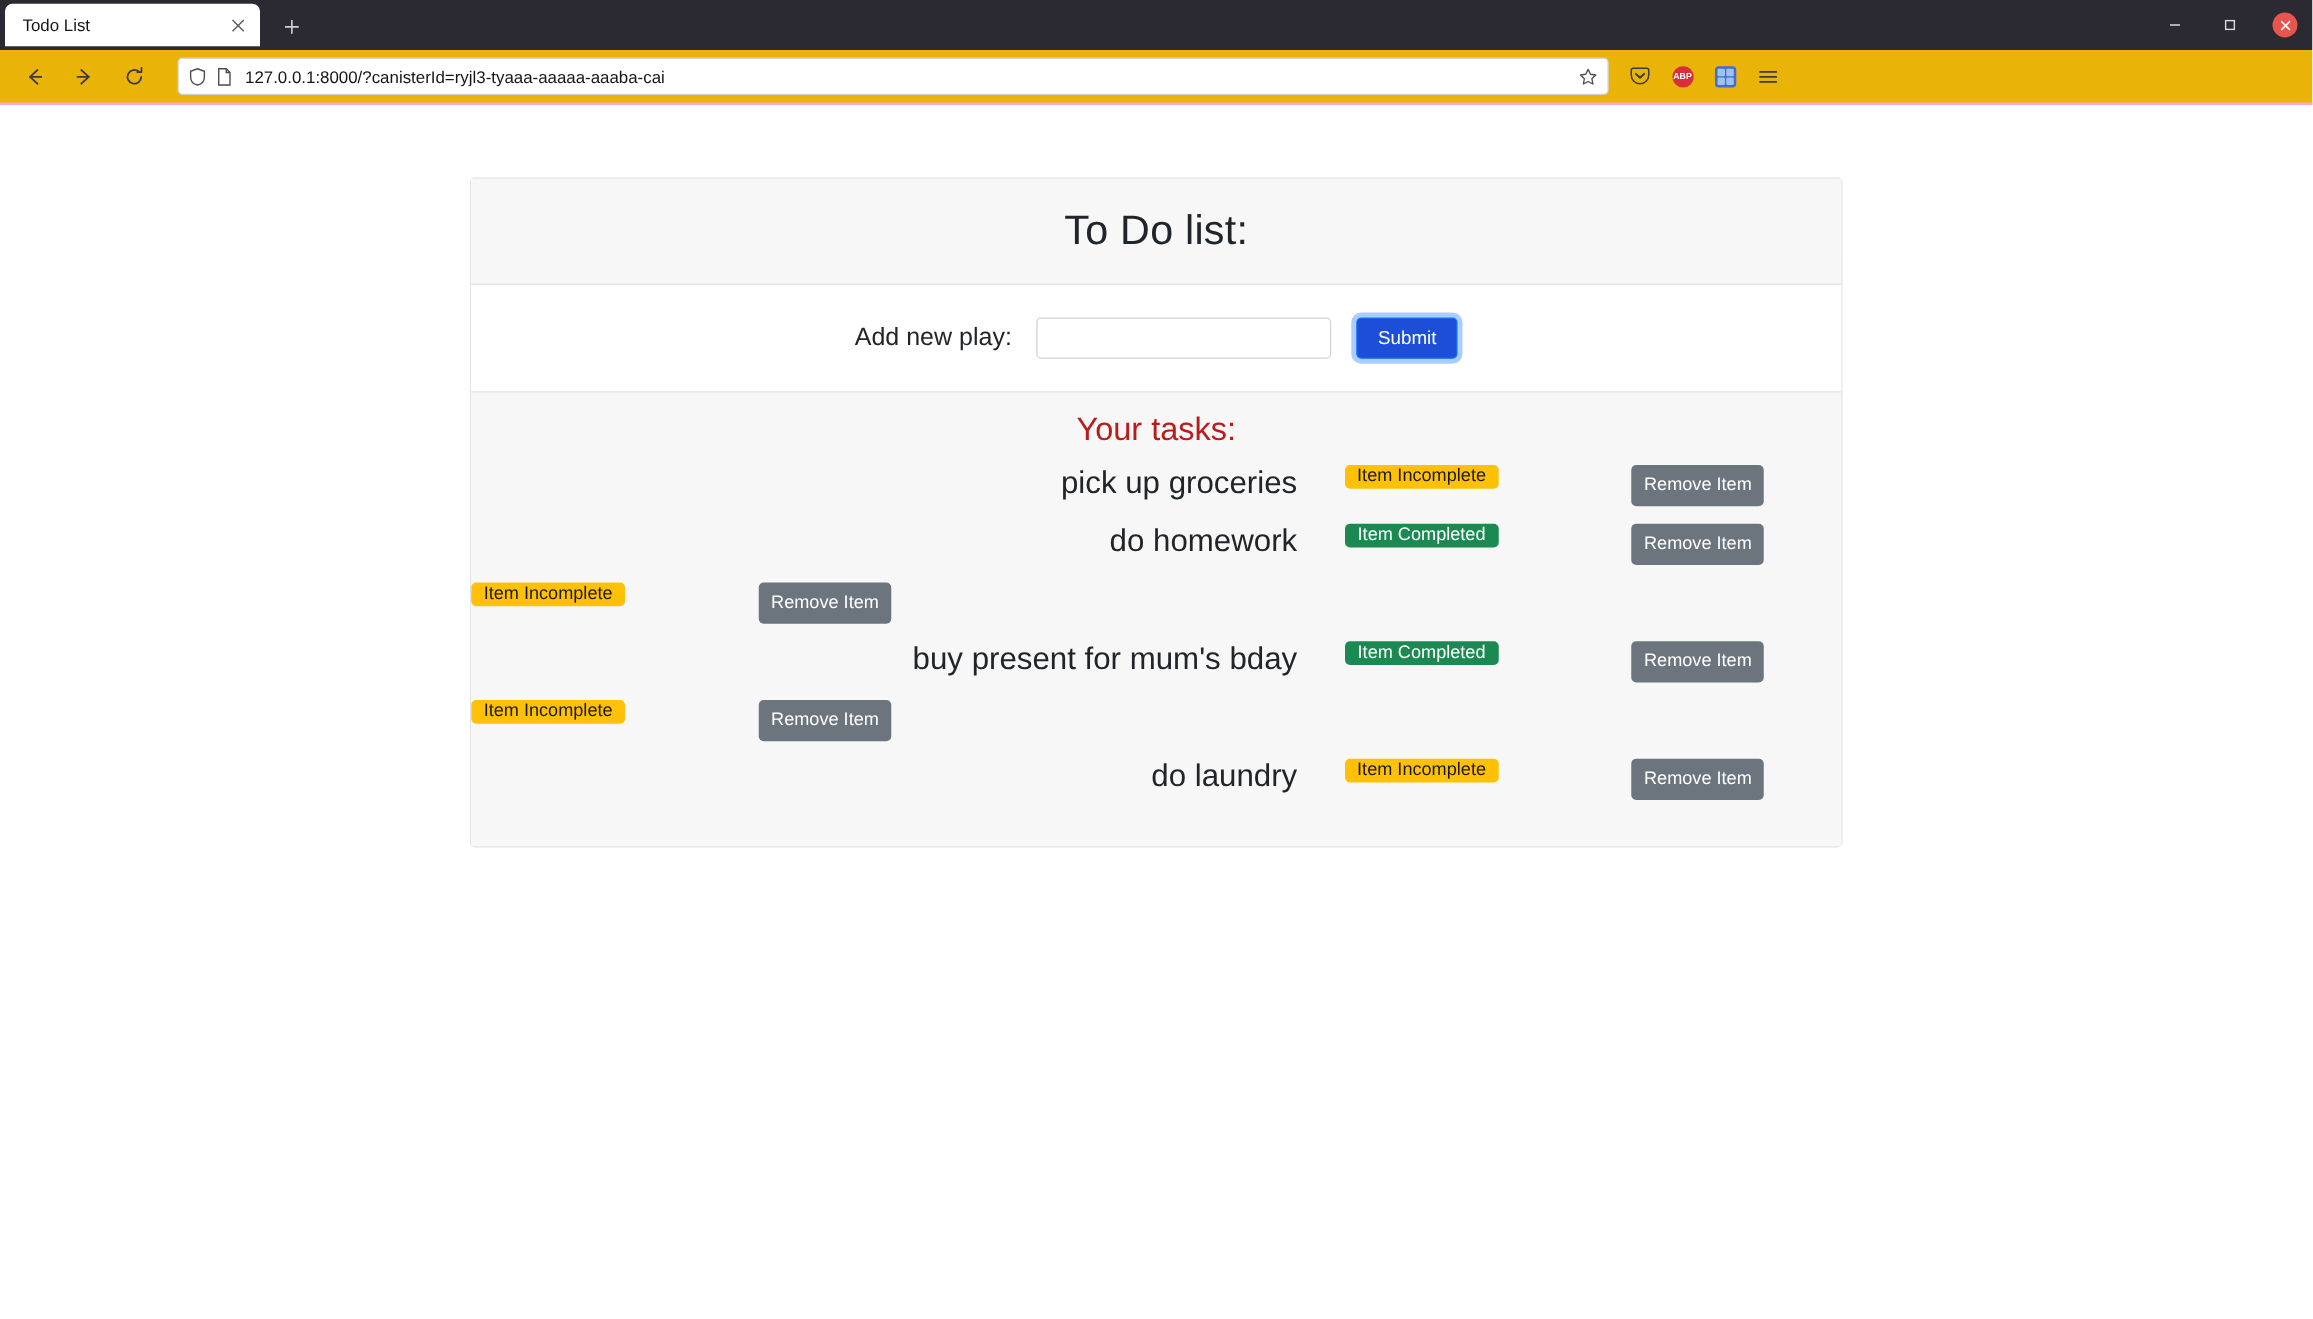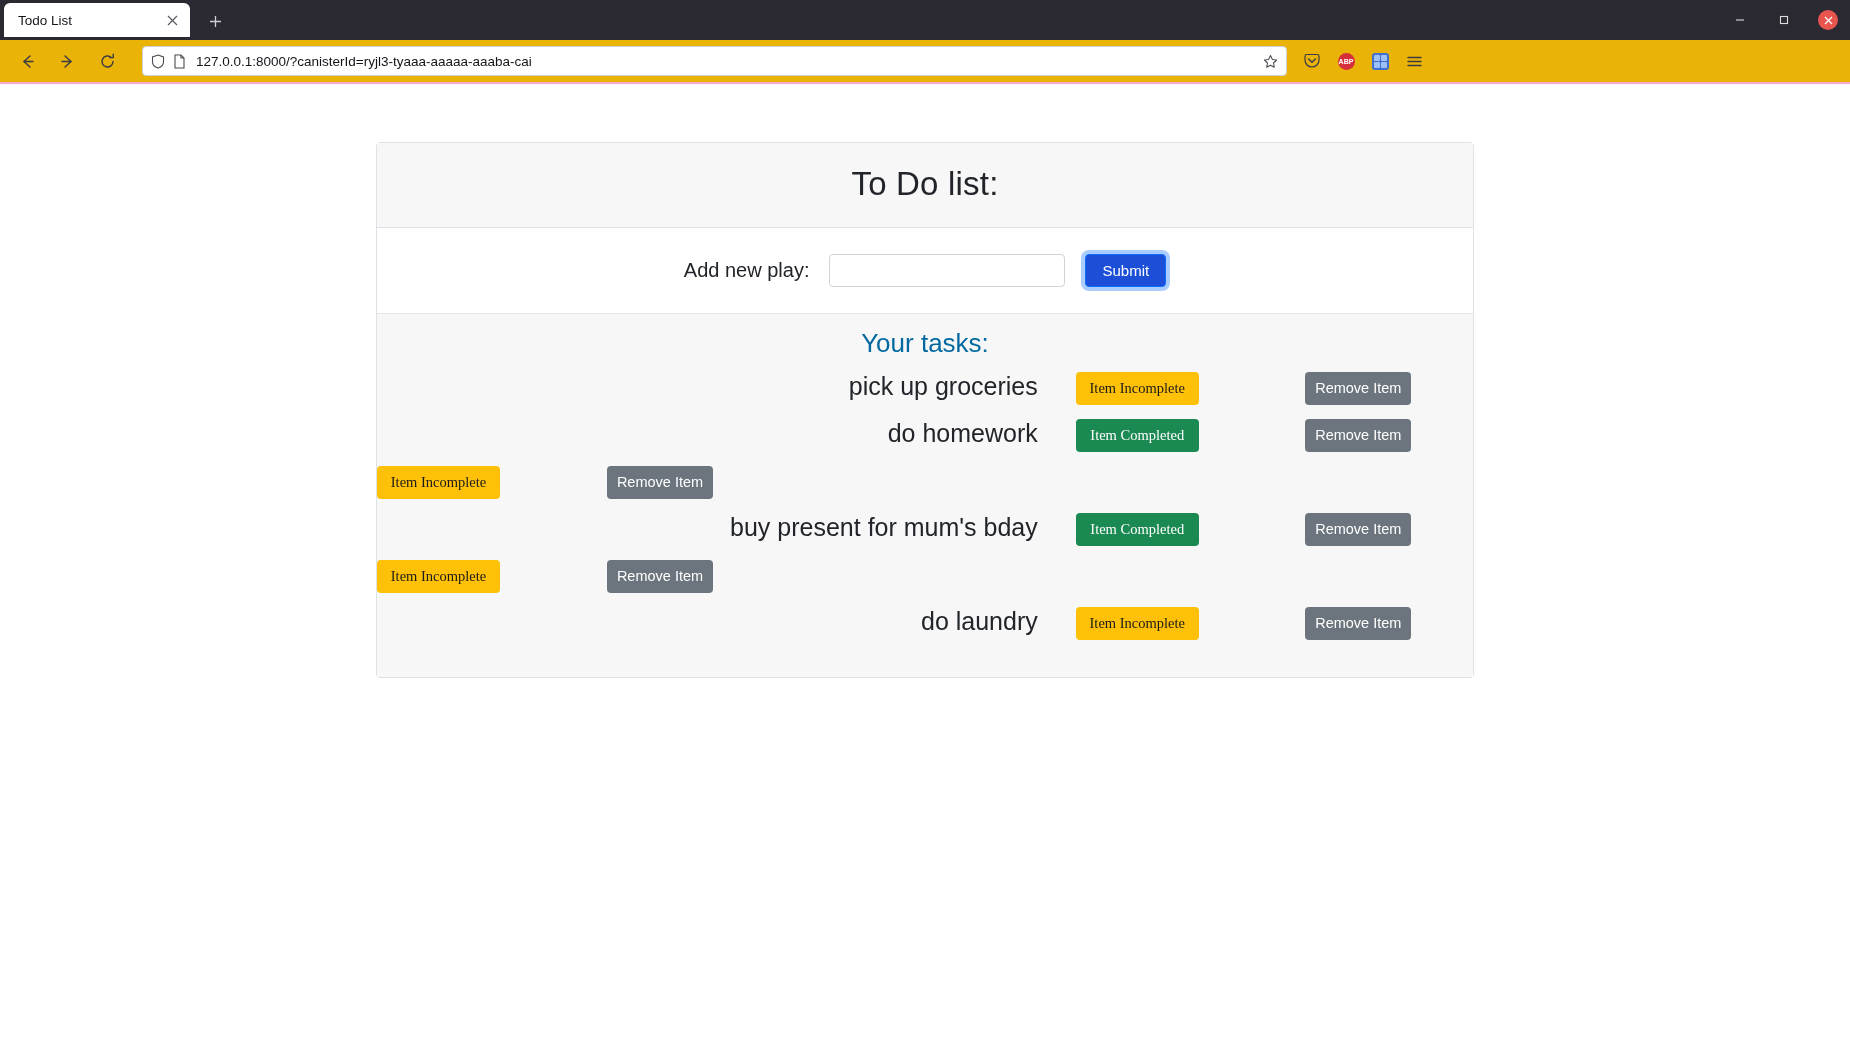--- a/index.html
+++ b/index.html
@@ -20,7 +20,7 @@
   }
   .tab {
     margin-left: 4px; margin-bottom: 3px;
-    width: 186px; height: 34px;
+    width: 204px; height: 34px;
     background: #ffffff; border-radius: 6px 6px 0 0;
     display: flex; align-items: center; padding: 0 8px 0 14px;
     position: relative;

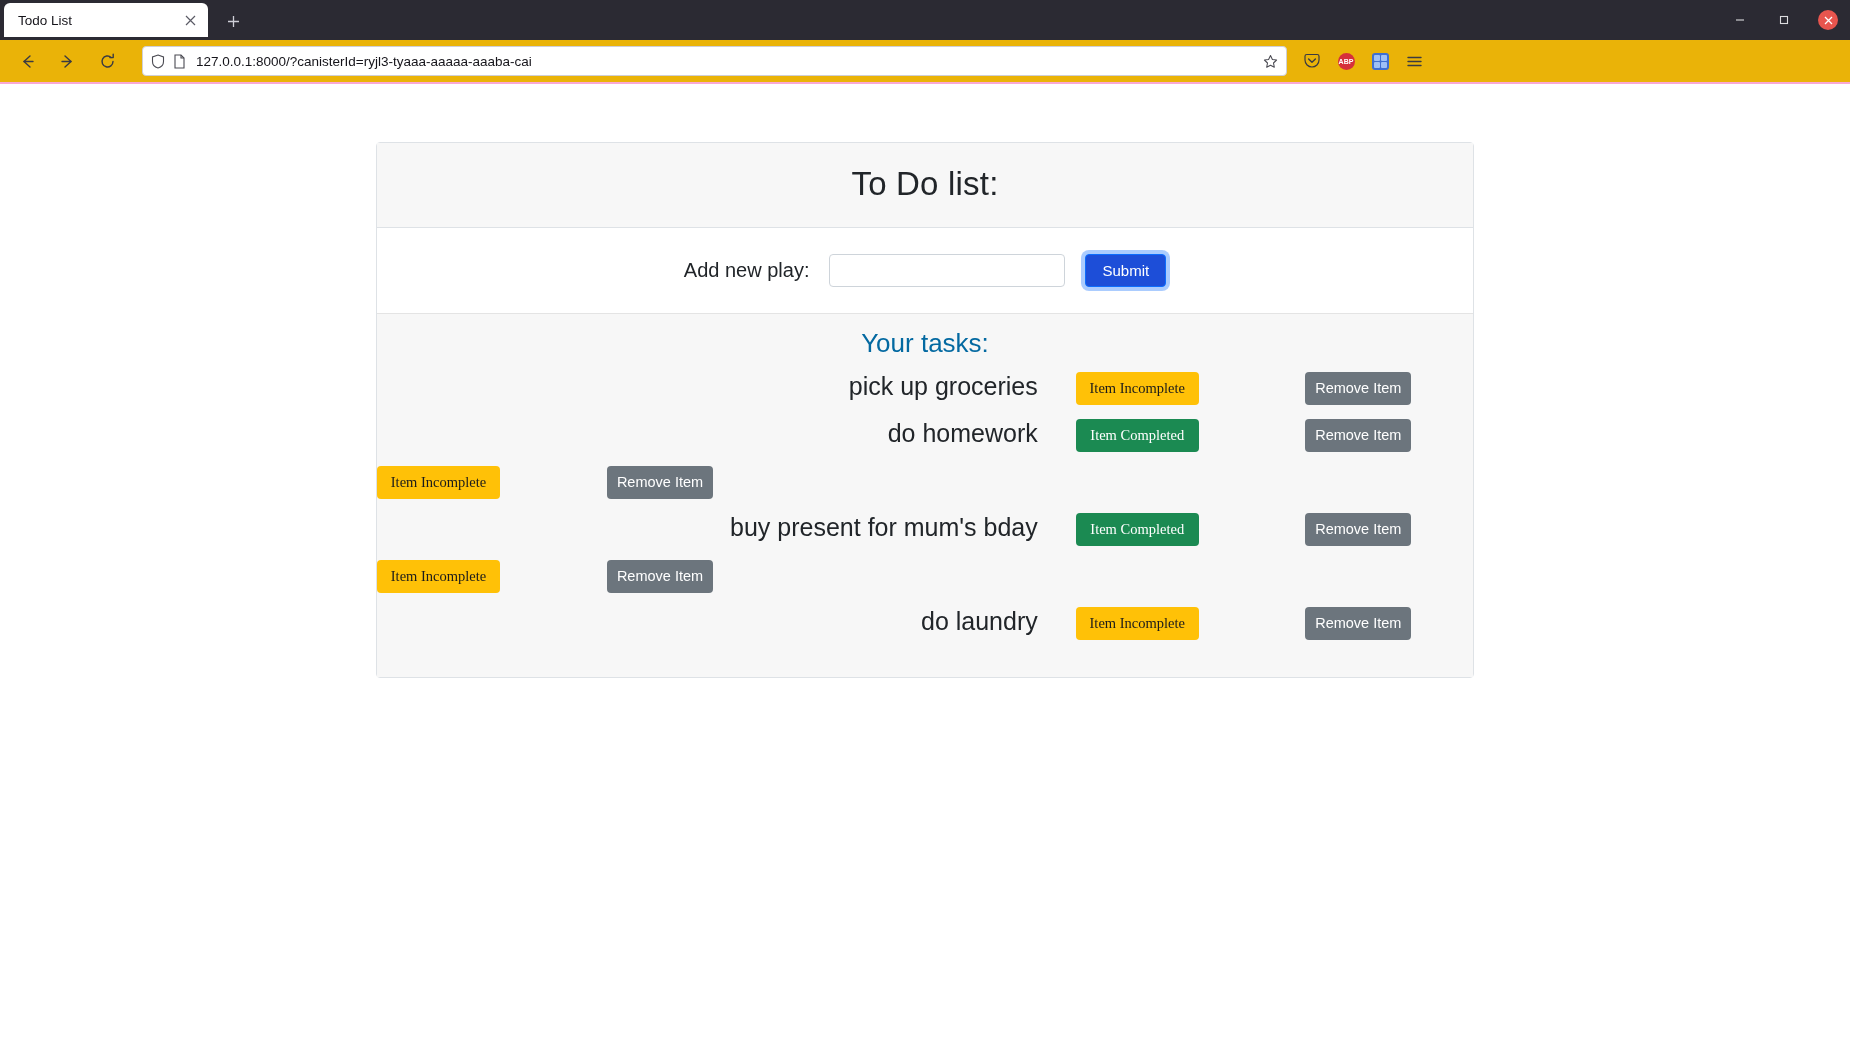--- a/index.html
+++ b/index.html
@@ -129,7 +129,7 @@
   }
   .tasks-title {
     margin: 0 0 6px; text-align: center;
-    font-size: 26px; font-weight: 500; color: #0369a1;
+    font-size: 26px; font-weight: 500; color: #b91c1c;
   }
   .task-row {
     display: flex; align-items: flex-start;

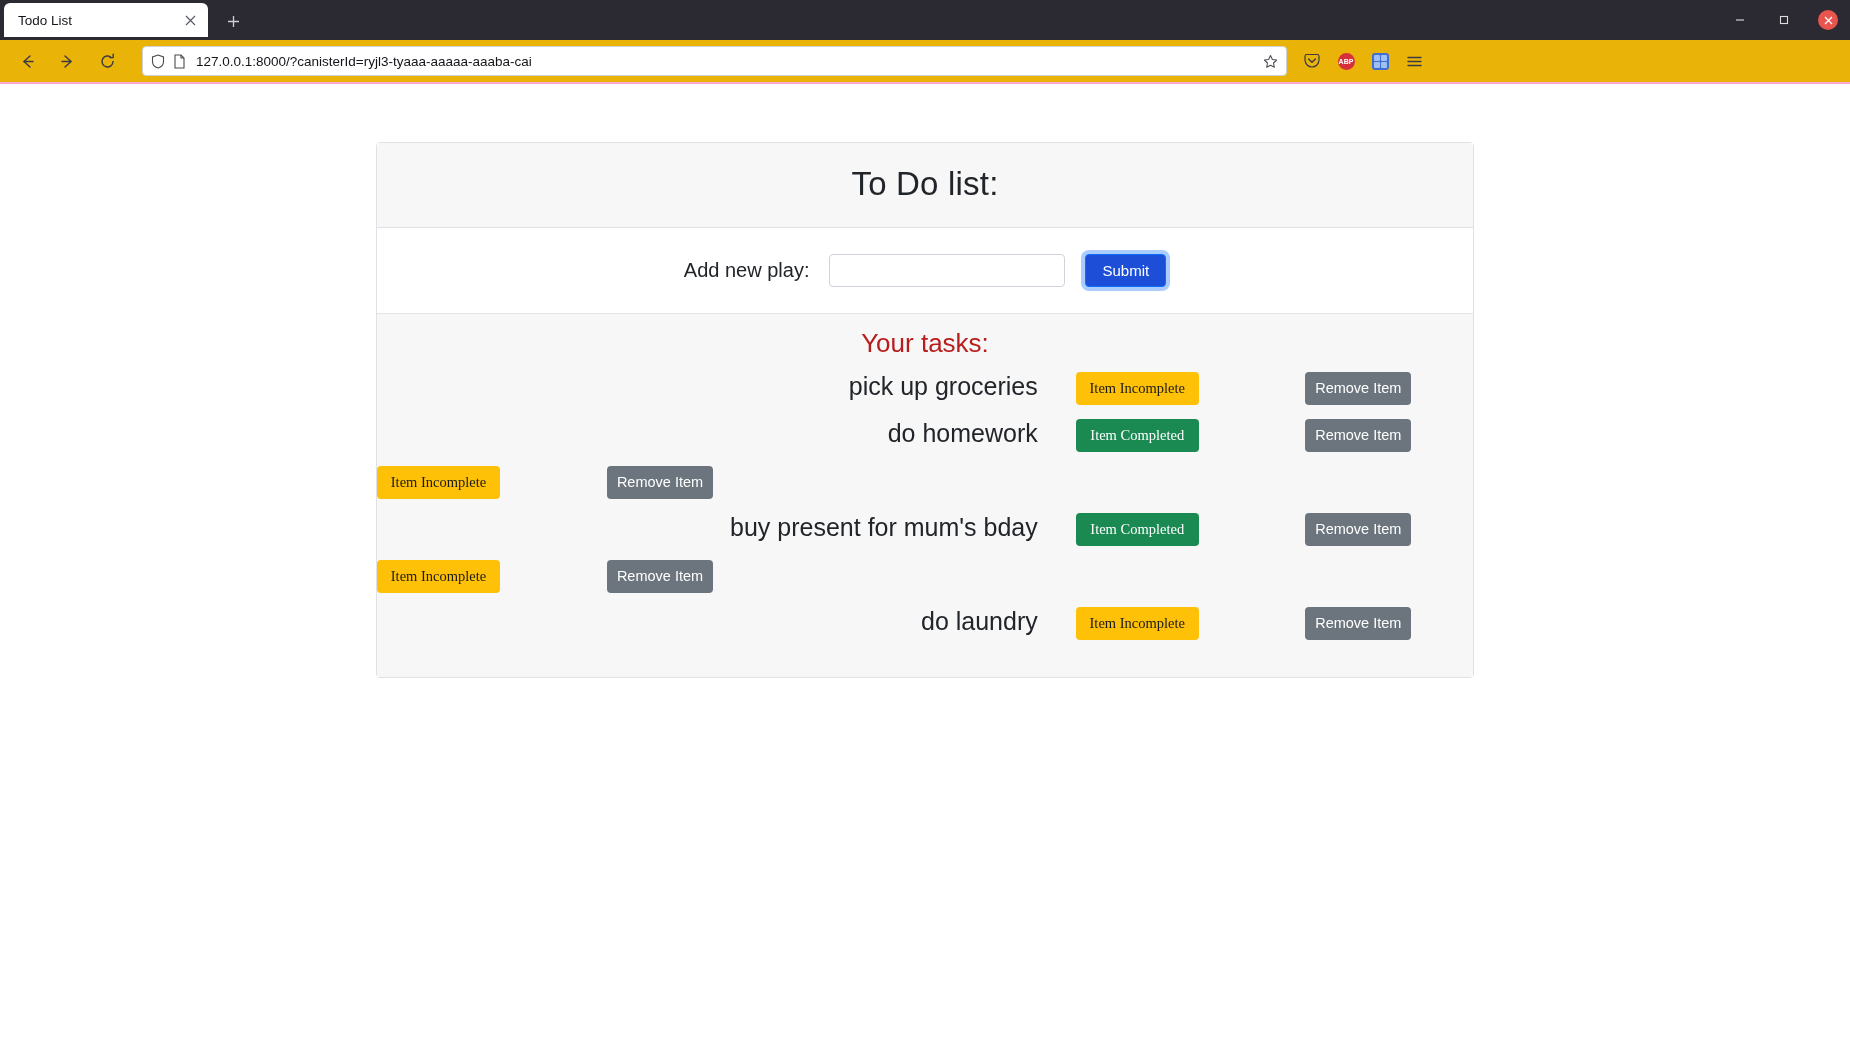--- a/index.html
+++ b/index.html
@@ -144,8 +144,8 @@
 
   .status-btn {
     border: none; border-radius: 4px; cursor: pointer;
-    font-size: 14.5px; font-family: Liberation Serif, serif;
-    width: 123px; height: 33px; line-height: 1;
+    font-size: 14.5px; font-family: Liberation Sans, sans-serif;
+    width: 123px; height: 19px; line-height: 1;
     display: inline-flex; align-items: center; justify-content: center;
   }
   .status-btn.incomplete { background: #ffc107; color: #1b1b1b; }

